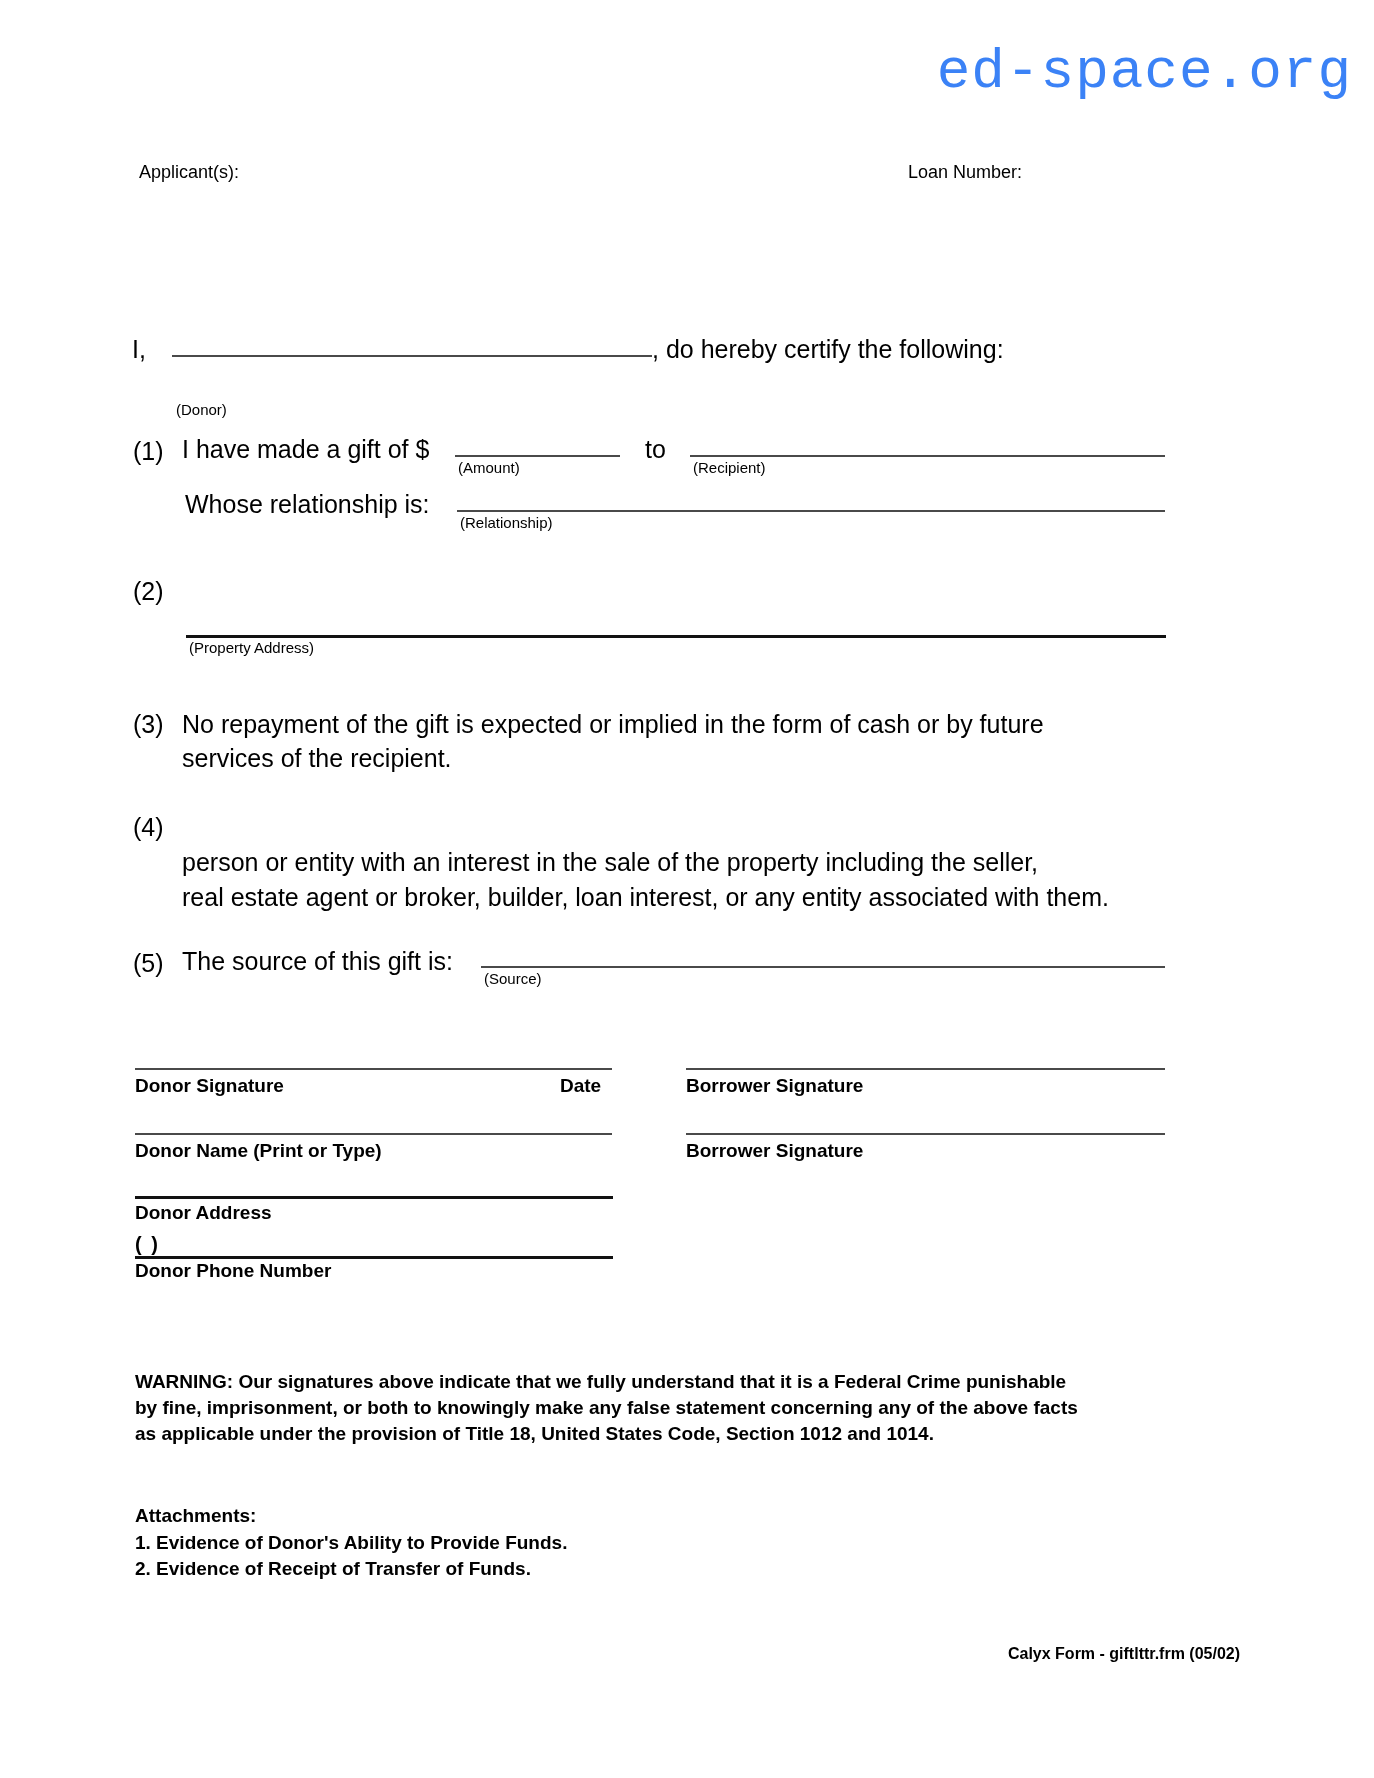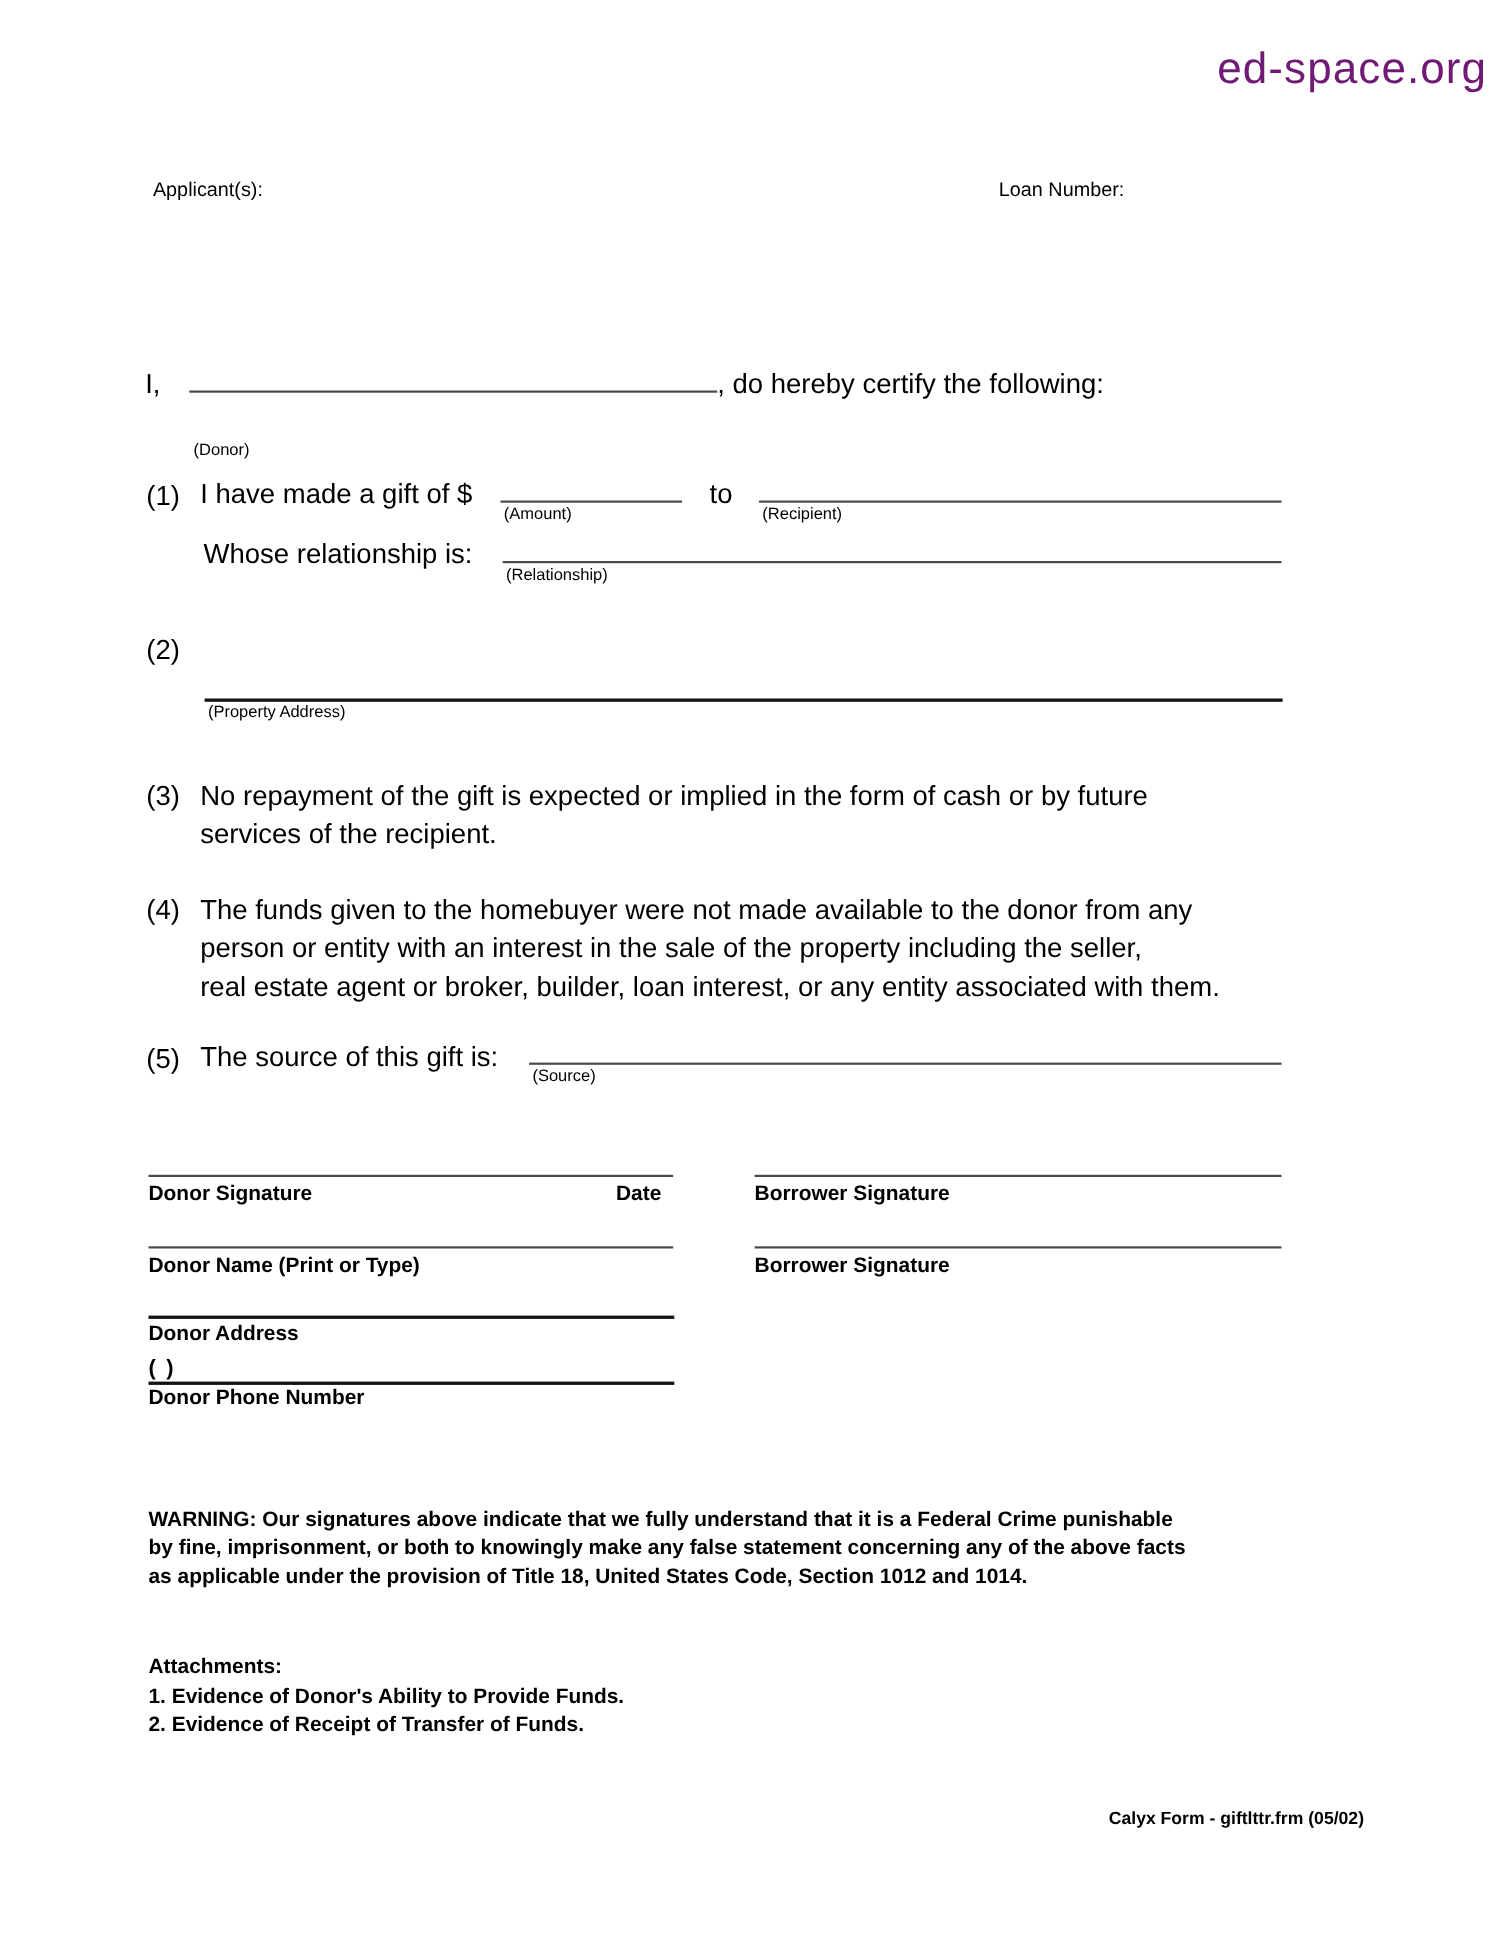--- a/index.html
+++ b/index.html
@@ -24,10 +24,10 @@
     position: absolute;
     top: 40px;
     right: 22px;
-    font-family: Liberation Sans, sans-serif;
-    font-size: 40px;
+    font-family: Liberation Mono, monospace;
+    font-size: 56px;
     letter-spacing: 1px;
-    color: #701a75;
+    color: #3b82f6;
     white-space: nowrap;
   }
   .doc-title {

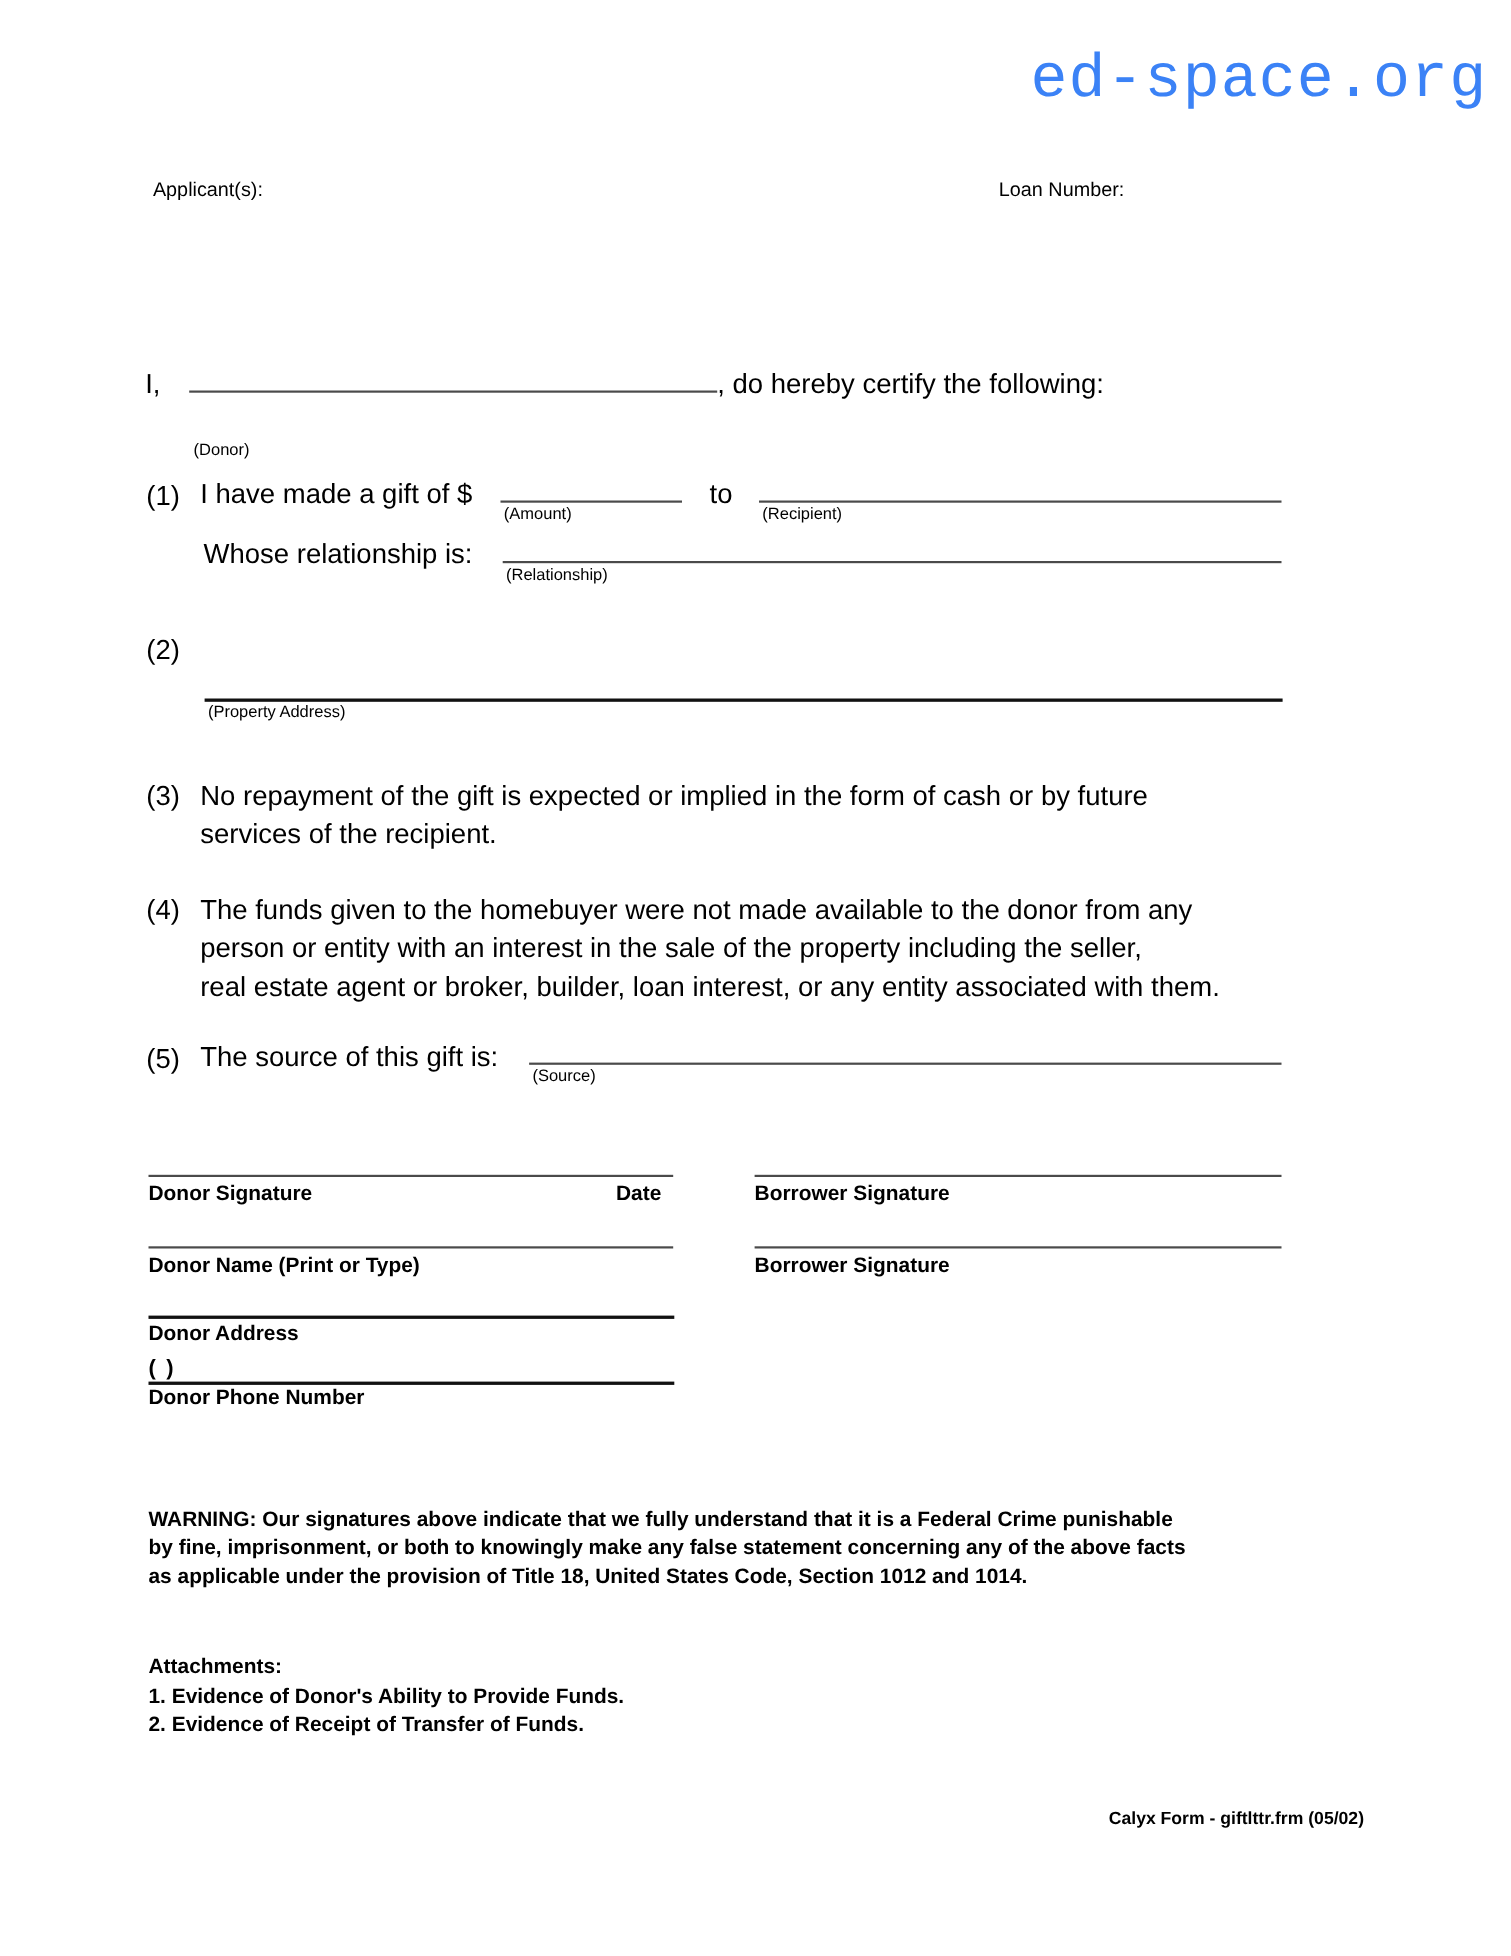--- a/index.html
+++ b/index.html
@@ -158,7 +158,6 @@
   <div class="para-line" style="top:744px; left:182px;">services of the recipient.</div>
 
   <div class="num" style="top:813px; left:133px;">(4)</div>
-  <div class="para-line" style="top:813px; left:182px;">The funds given to the homebuyer were not made available to the donor from any</div>
   <div class="para-line" style="top:848px; left:182px;">person or entity with an interest in the sale of the property including the seller,</div>
   <div class="para-line" style="top:883px; left:182px;">real estate agent or broker, builder, loan interest, or any entity associated with them.</div>
 

